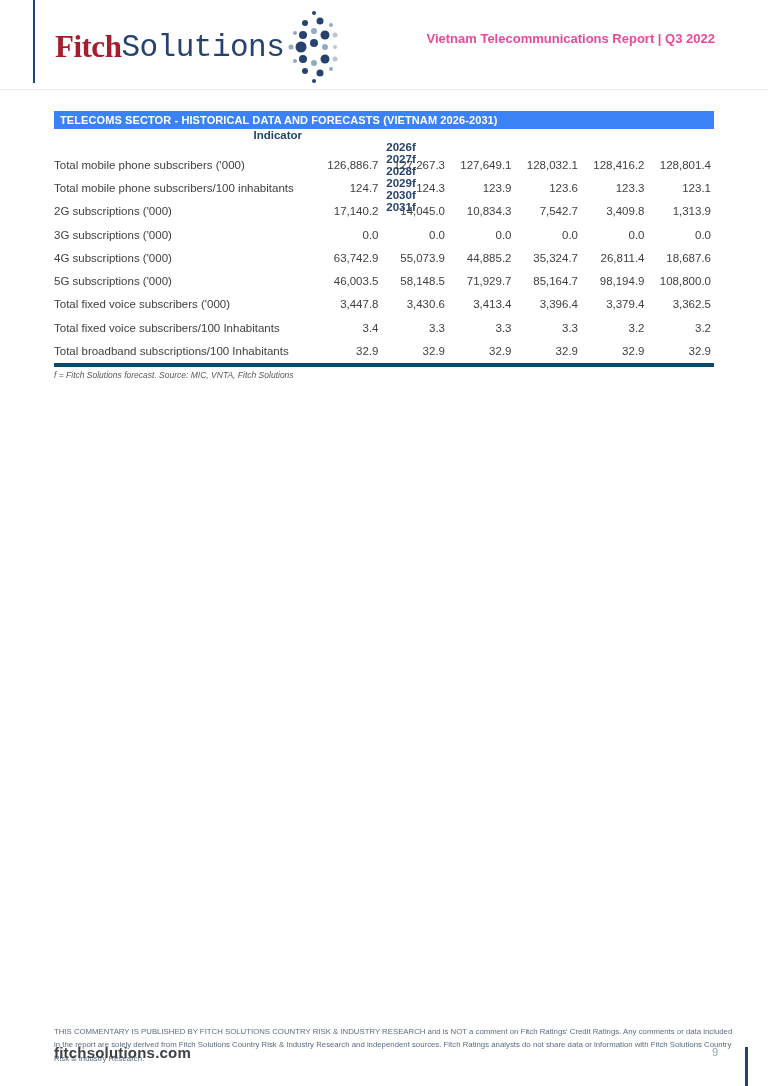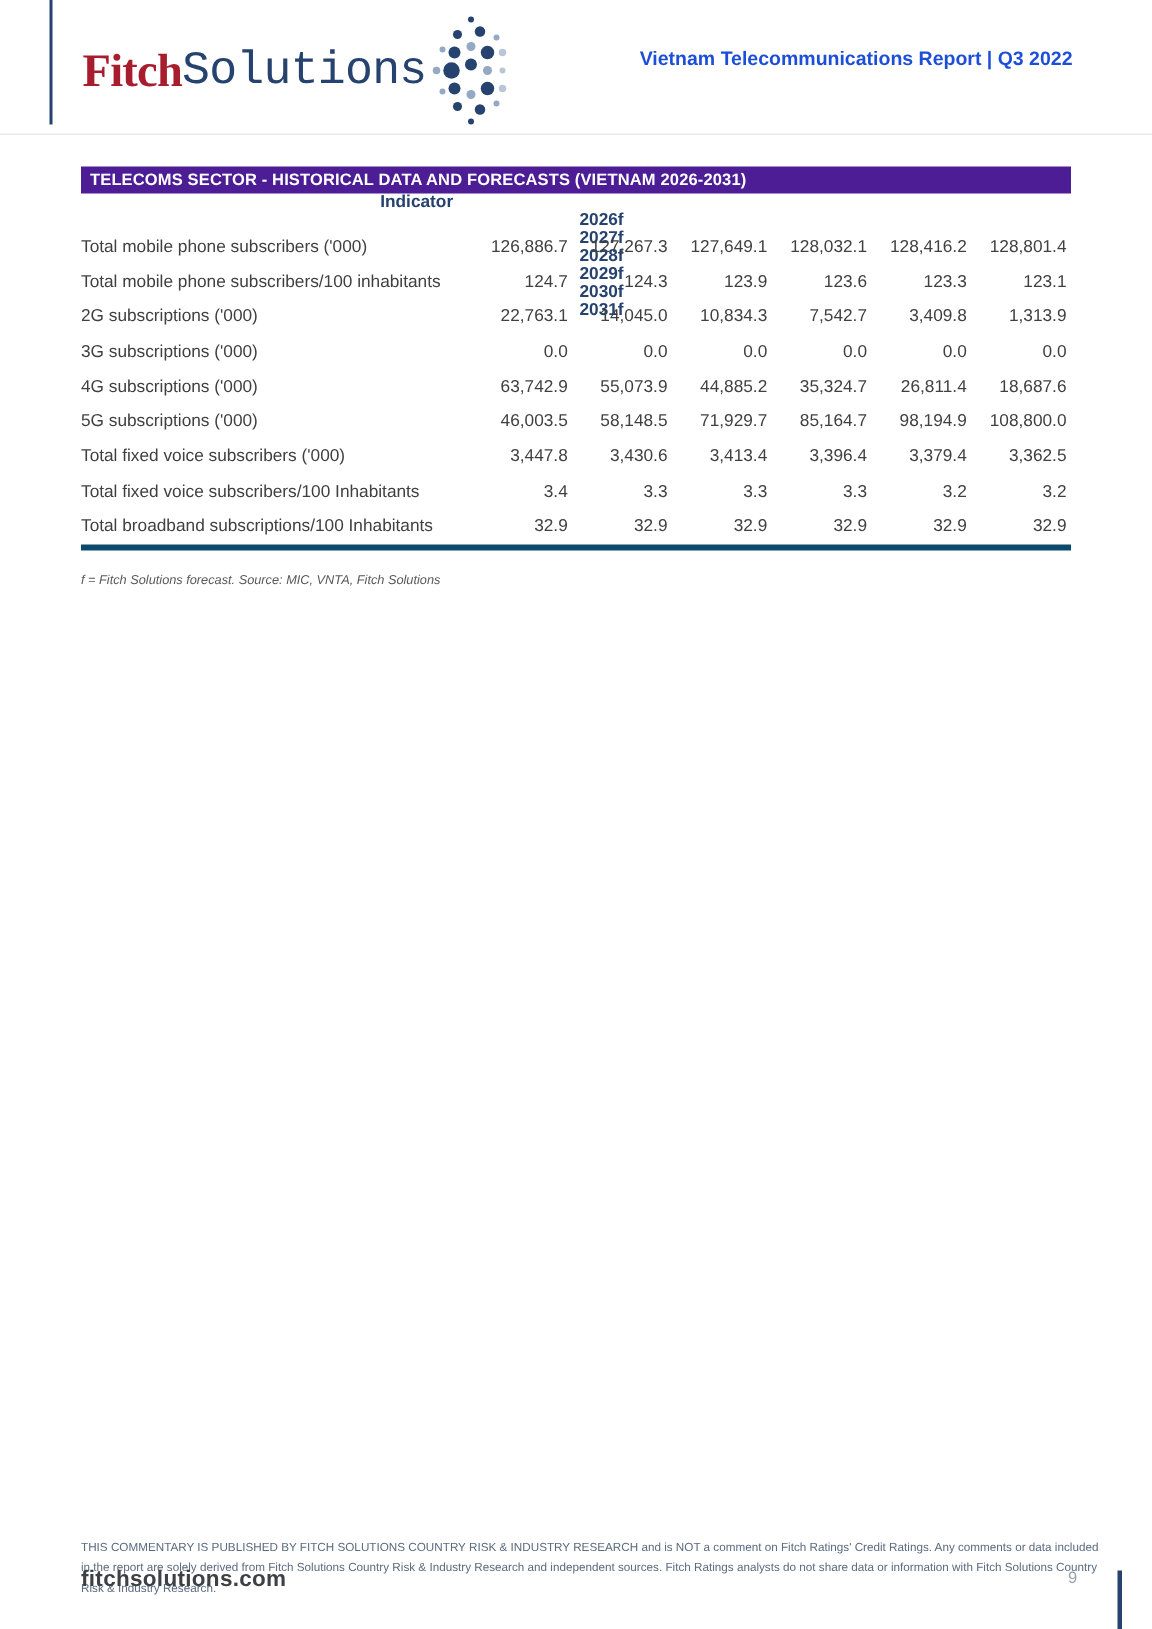--- a/index.html
+++ b/index.html
@@ -15,7 +15,7 @@
   .logo-fitch { font-family:"Liberation Serif", serif; font-weight:600; font-size:31px; color:#A81D2D; letter-spacing:-0.5px; }
   .logo-solutions { font-family:Liberation Mono, monospace; font-weight:400; font-size:31px; color:#26426F; letter-spacing:-0.5px; }
   .logo-dots { width:54px; height:76px; margin-left:3px; }
-  .report-title { position:absolute; right:53px; top:31px; font-size:13px; font-weight:bold; color:#1d4ed8; }
+  .report-title { position:absolute; right:53px; top:31px; font-size:13px; font-weight:bold; color:#ec4899; }
   .header-divider { position:absolute; left:0; right:0; top:89px; height:1px; background:#e9e9e9; }
 
   

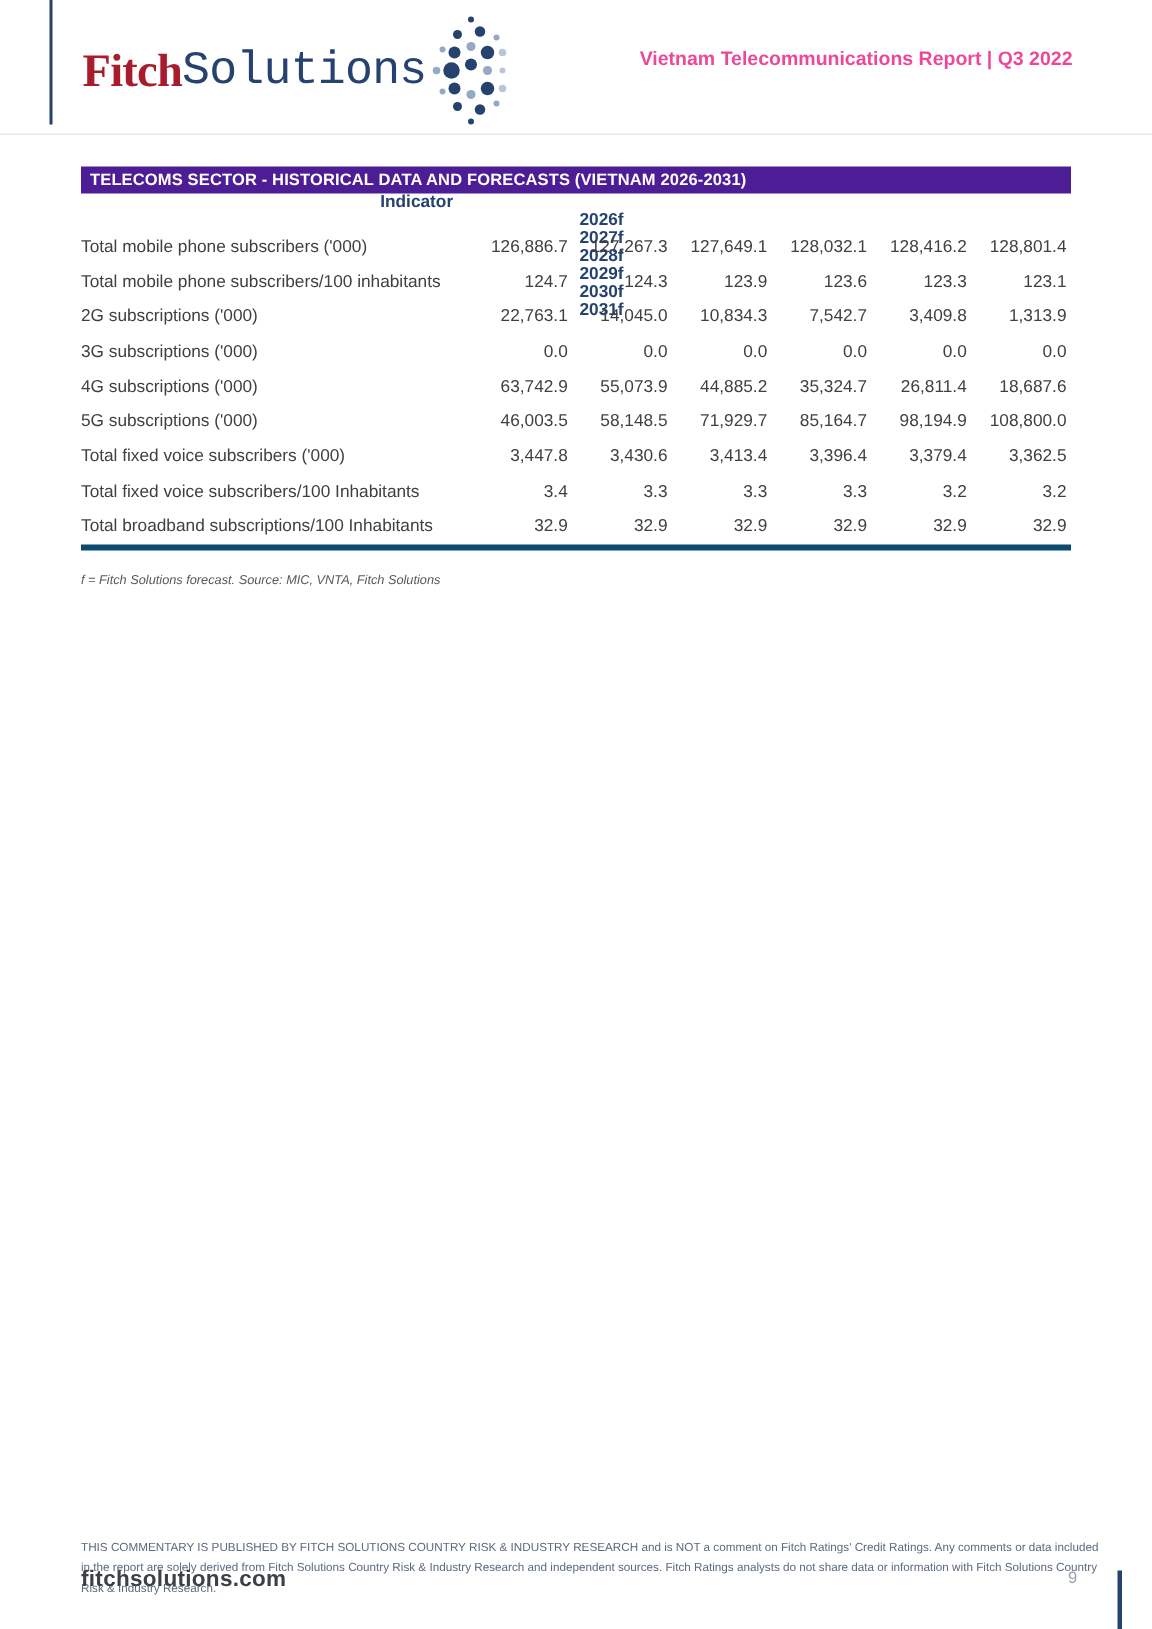--- a/index.html
+++ b/index.html
@@ -21,7 +21,7 @@
   
   .table { position:absolute; left:54px; top:111px; width:660px; }
   .table-titlebar {
-    background:#4c1d95; color:#ffffff; font-weight:bold; font-size:11px;
+    background:#3b82f6; color:#ffffff; font-weight:bold; font-size:11px;
     height:18px; line-height:18px; padding-left:6px; letter-spacing:0.1px;
   }
   .thead { display:flex; align-items:center; height:24px; padding-right:3px;

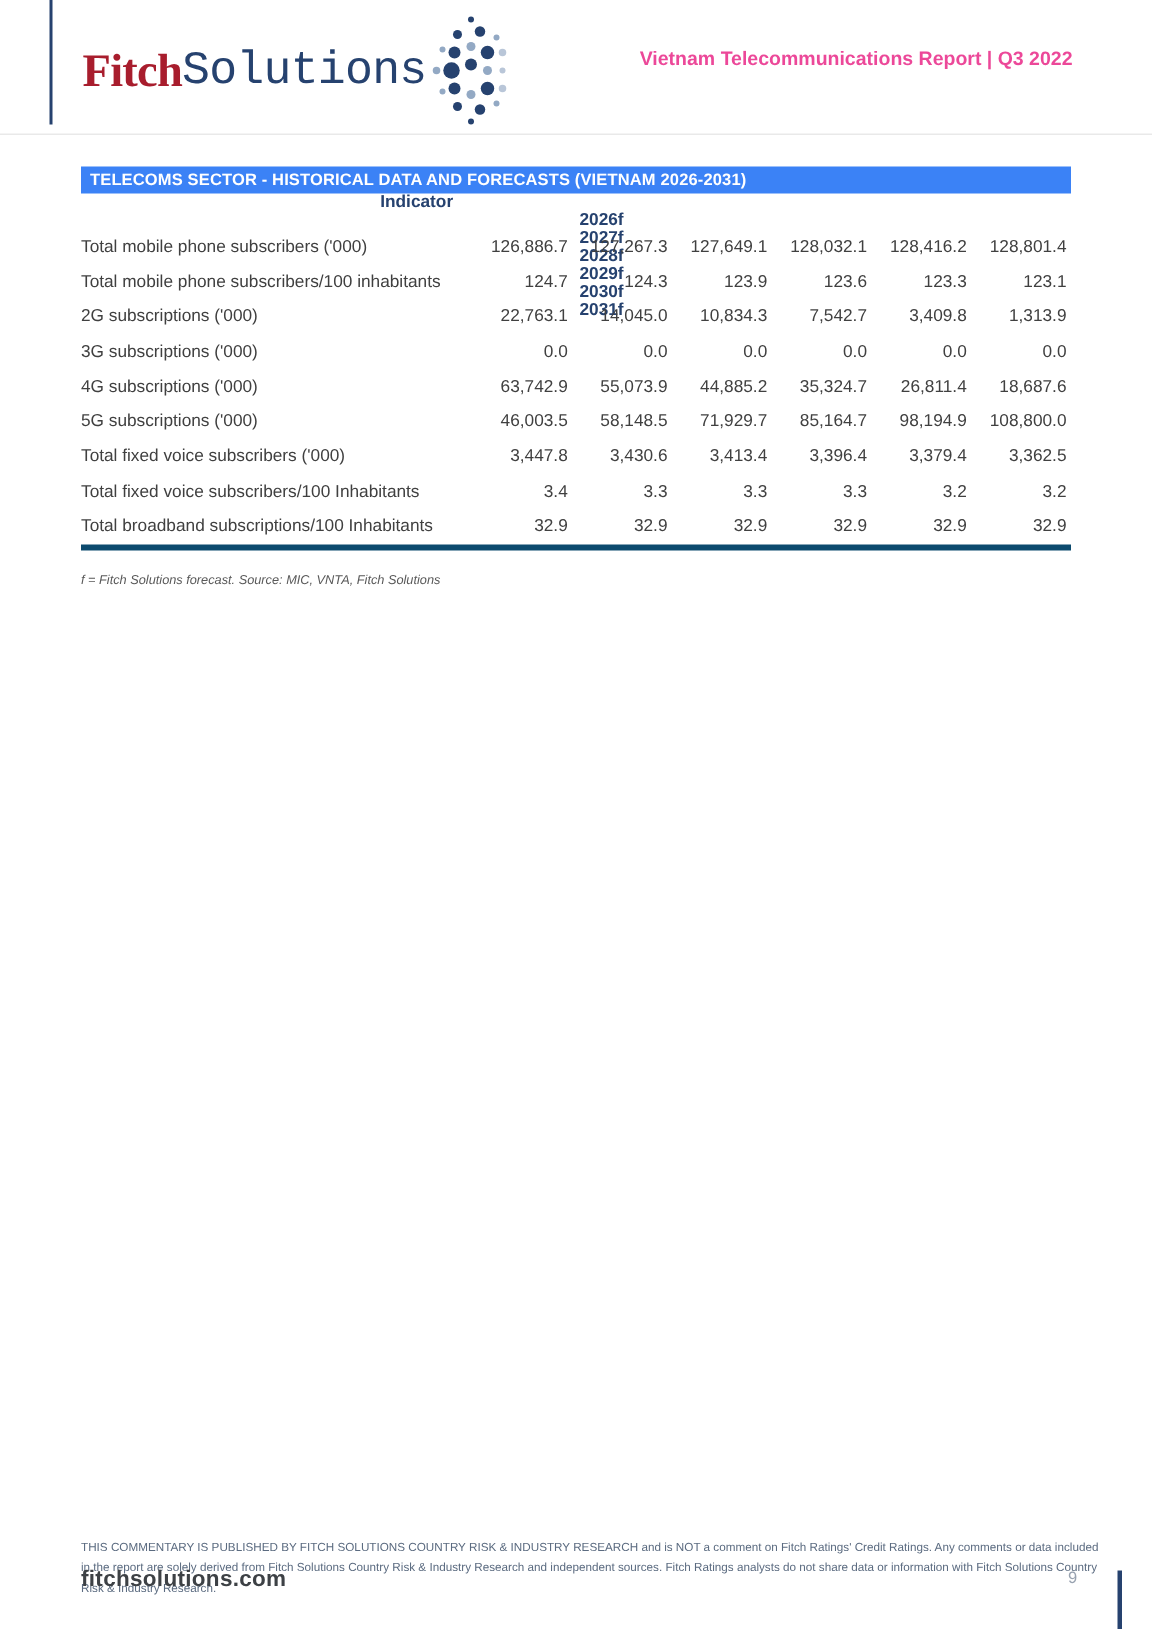--- a/index.html
+++ b/index.html
@@ -116,7 +116,7 @@
       </div>
       <div class="trow">
         <div class="cl">2G subscriptions ('000)</div>
-        <div class="cv">22,763.1</div>
+        <div class="cv">17,140.2</div>
         <div class="cv">14,045.0</div>
         <div class="cv">10,834.3</div>
         <div class="cv">7,542.7</div>

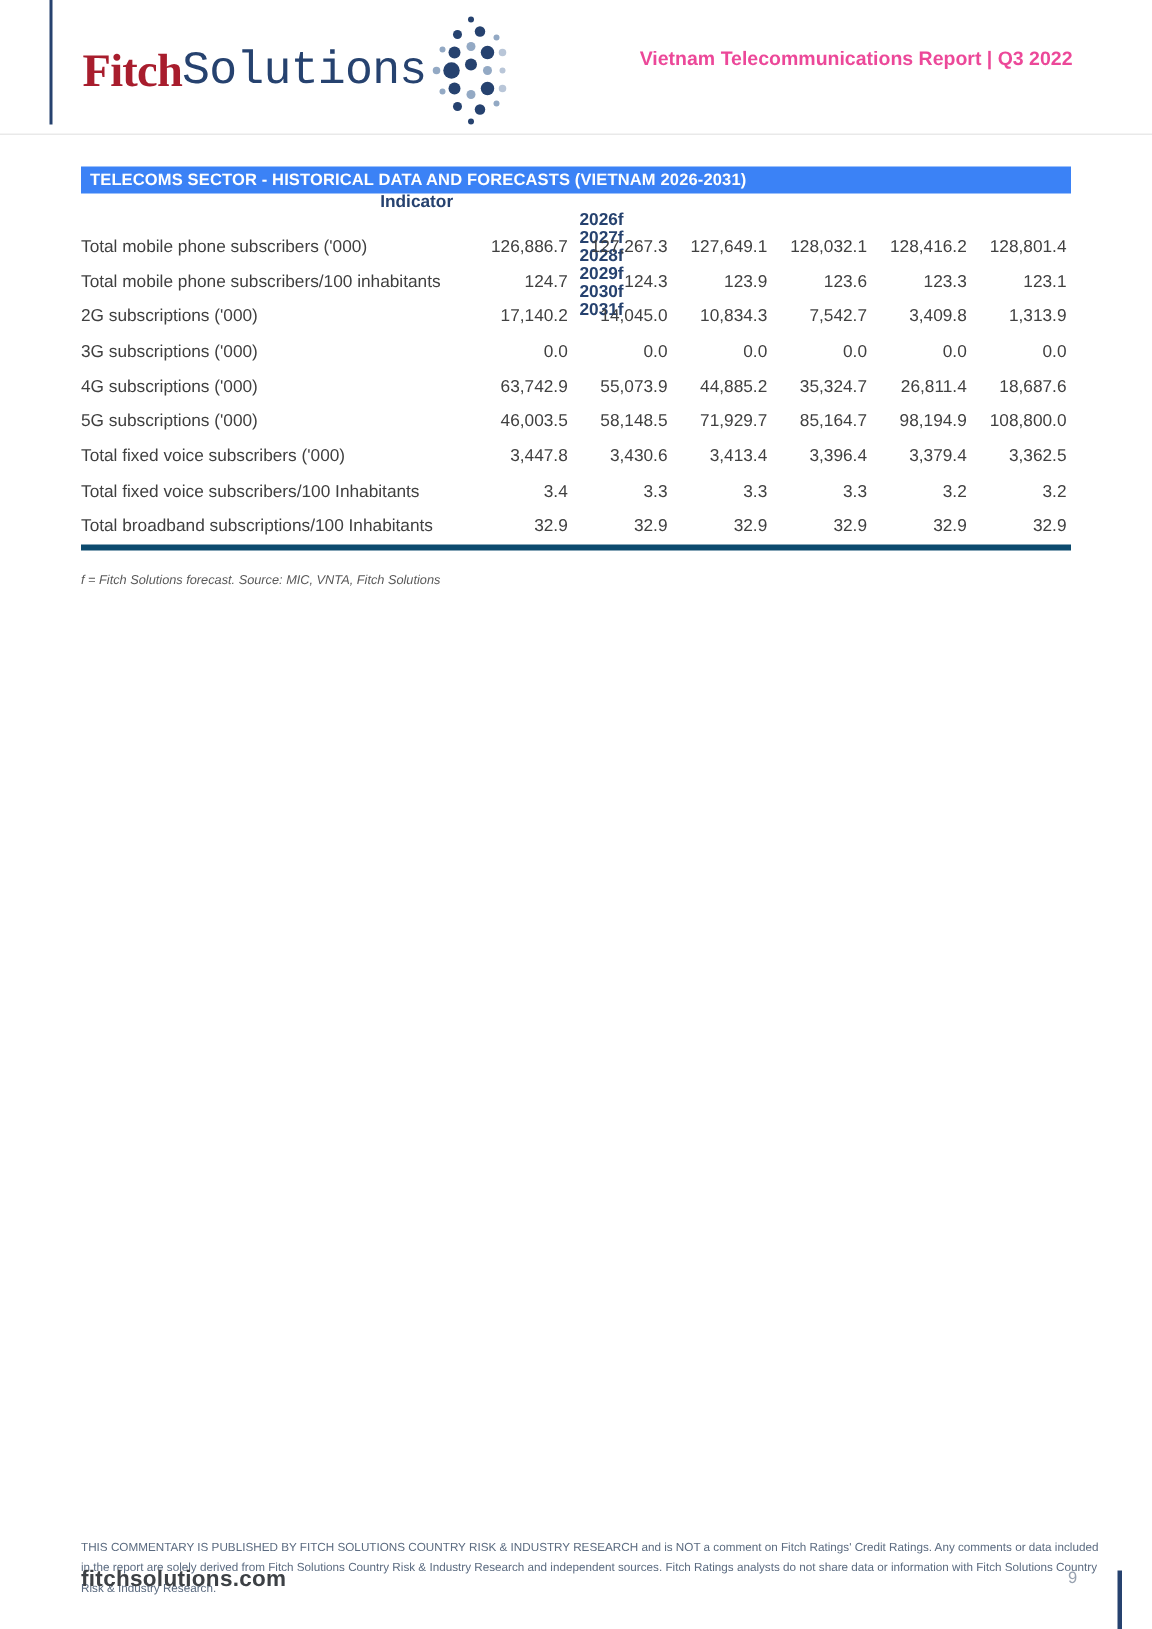--- a/index.html
+++ b/index.html
@@ -31,7 +31,7 @@
   .cl { width:258px; text-align:left; white-space:nowrap; }
   .cv { width:66.5px; text-align:right; white-space:nowrap; }
   .tbody { border-bottom:4px solid #0c4a6e; }
-  .footnote { margin-top:14px; font-size:8.5px; font-style:italic; color:#595959; }
+  .footnote { margin-top:3px; font-size:8.5px; font-style:italic; color:#595959; }
 
   
   .disclaimer {

